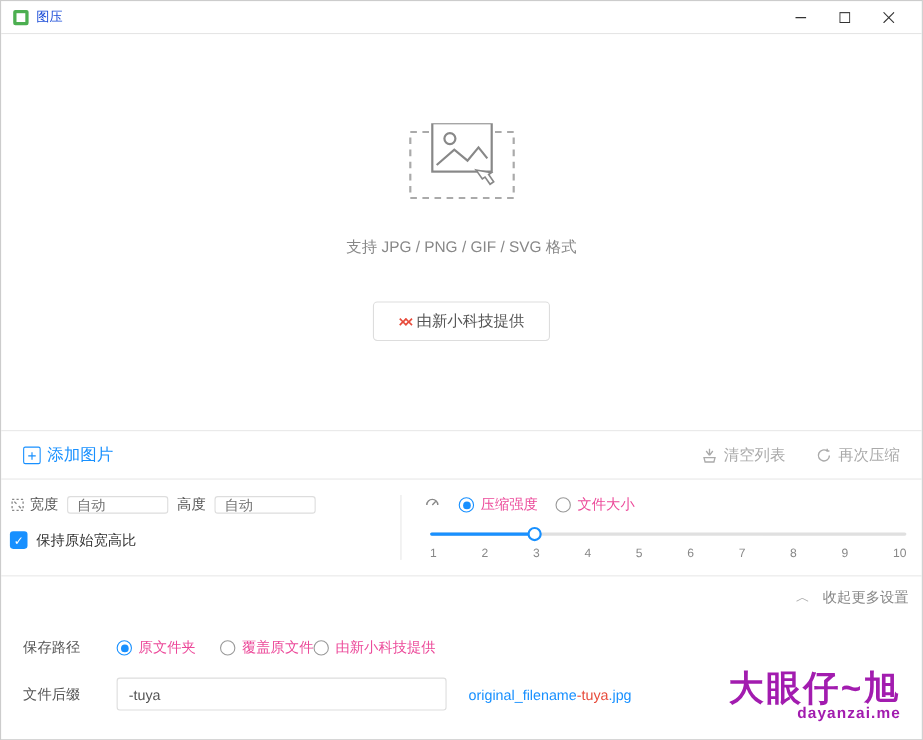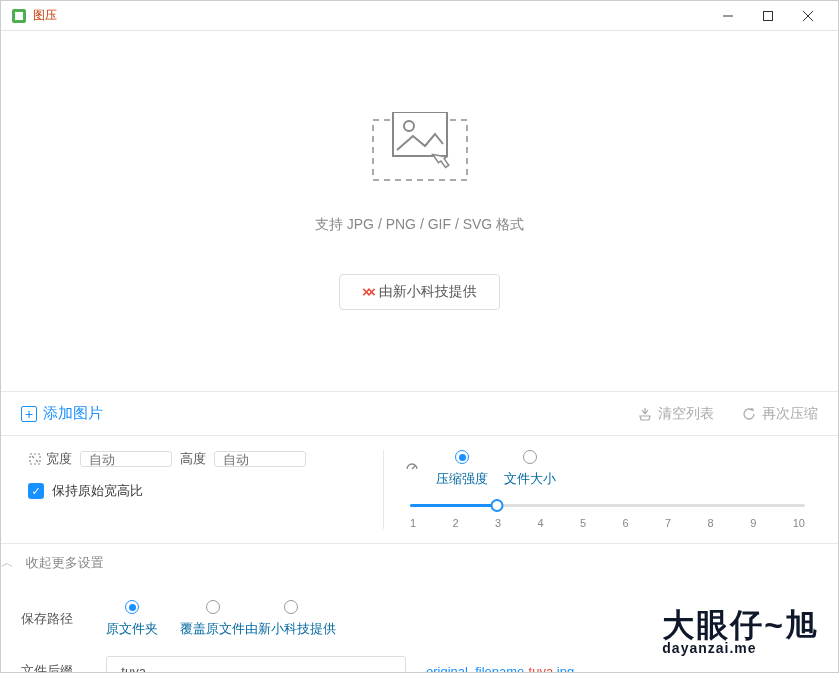--- a/index.html
+++ b/index.html
@@ -7,7 +7,7 @@
     
     .titlebar { height: 30px; display: flex; align-items: center; padding: 0 10px; border-bottom: 1px solid #e5e5e5; }
     .titlebar .app-icon { width: 16px; height: 16px; margin-right: 6px; }
-    .titlebar .title { font-size: 12px; color: #c2410c; }
+    .titlebar .title { font-size: 12px; color: #1d4ed8; }
     .titlebar .spacer { flex: 1; }
     .titlebar .win-btn { width: 40px; height: 28px; display: flex; align-items: center; justify-content: center; cursor: pointer; }
     

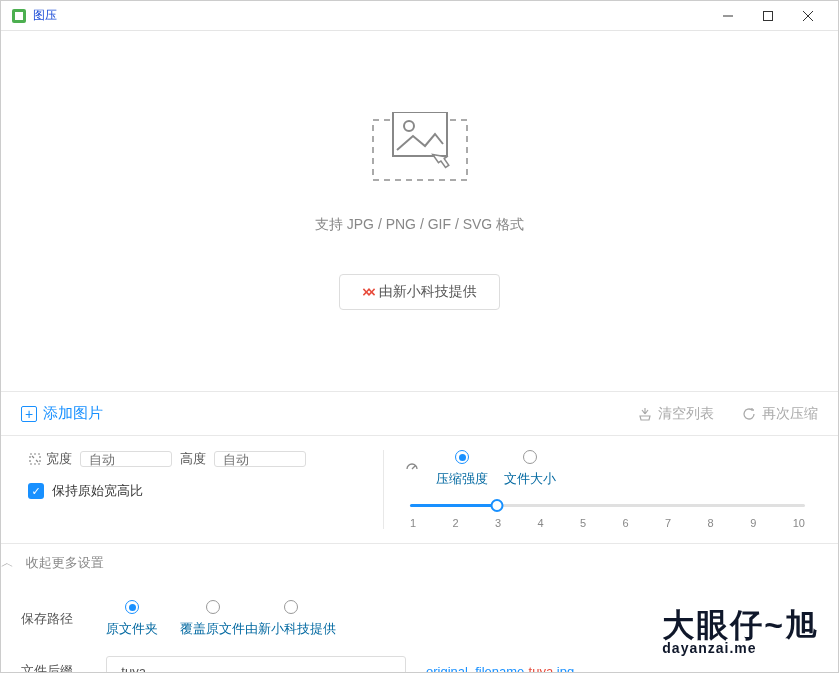--- a/index.html
+++ b/index.html
@@ -24,7 +24,7 @@
     .action-bar .spacer { flex: 1; }
     .secondary-btn { color: #aaa; font-size: 14px; margin-left: 28px; display: flex; align-items: center; gap: 6px; cursor: pointer; }
     
-    .settings-row { border-top: 1px solid #e8e8e8; padding: 14px 27px; display: flex; justify-content: flex-end; }
+    .settings-row { border-top: 1px solid #e8e8e8; padding: 14px 8px; display: flex; justify-content: flex-end; }
     .settings-left { width: 355px; display: flex; flex-direction: column; gap: 14px; }
     .dim-row { display: flex; align-items: center; gap: 8px; }
     .dim-label { font-size: 13px; color: #555; display: flex; align-items: center; gap: 4px; }

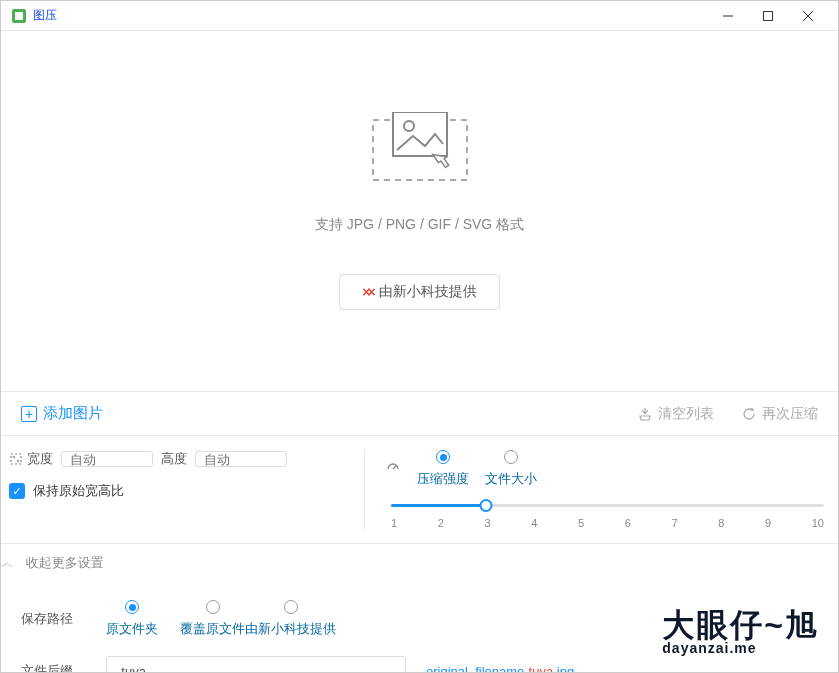--- a/index.html
+++ b/index.html
@@ -37,7 +37,7 @@
     .radio { width: 14px; height: 14px; border: 1.5px solid #999; border-radius: 50%; display: flex; align-items: center; justify-content: center; }
     .radio.checked { border-color: #1890ff; }
     .radio.checked::after { content: ""; width: 7px; height: 7px; background: #1890ff; border-radius: 50%; }
-    .radio-group { display: flex; align-items: center; gap: 6px; cursor: pointer; font-size: 13px; color: #0369a1; flex-direction: column; }
+    .radio-group { display: flex; align-items: center; gap: 6px; cursor: pointer; font-size: 13px; color: #ec4899; }
     
     .slider-wrap { position: relative; margin: 0 6px; }
     .slider-track { height: 3px; background: #e0e0e0; border-radius: 2px; position: relative; }

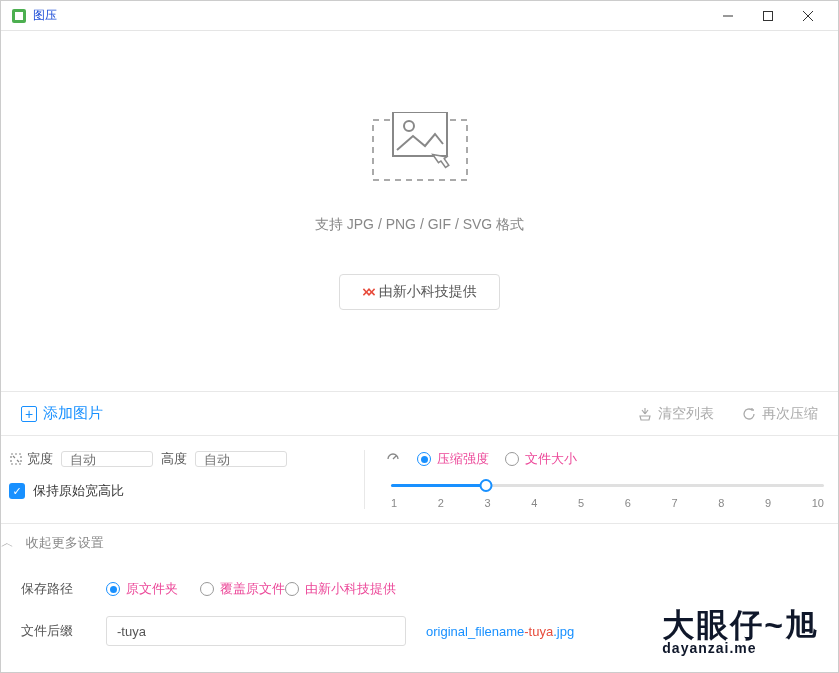--- a/index.html
+++ b/index.html
@@ -45,7 +45,7 @@
     .slider-thumb { position: absolute; top: -5px; left: 22%; width: 13px; height: 13px; background: #fff; border: 2px solid #1890ff; border-radius: 50%; transform: translateX(-50%); }
     .slider-ticks { display: flex; justify-content: space-between; margin-top: 10px; font-size: 11px; color: #888; }
     
-    .collapse-row { text-align: left; padding: 10px 0; border-top: 1px solid #e8e8e8; font-size: 13px; color: #888; cursor: pointer; }
+    .collapse-row { text-align: right; padding: 10px 12px; border-top: 1px solid #e8e8e8; font-size: 13px; color: #888; cursor: pointer; }
     .collapse-row .chev { display: inline-block; margin-right: 8px; color: #aaa; }
     
     .more-settings { padding: 18px 20px 12px; }

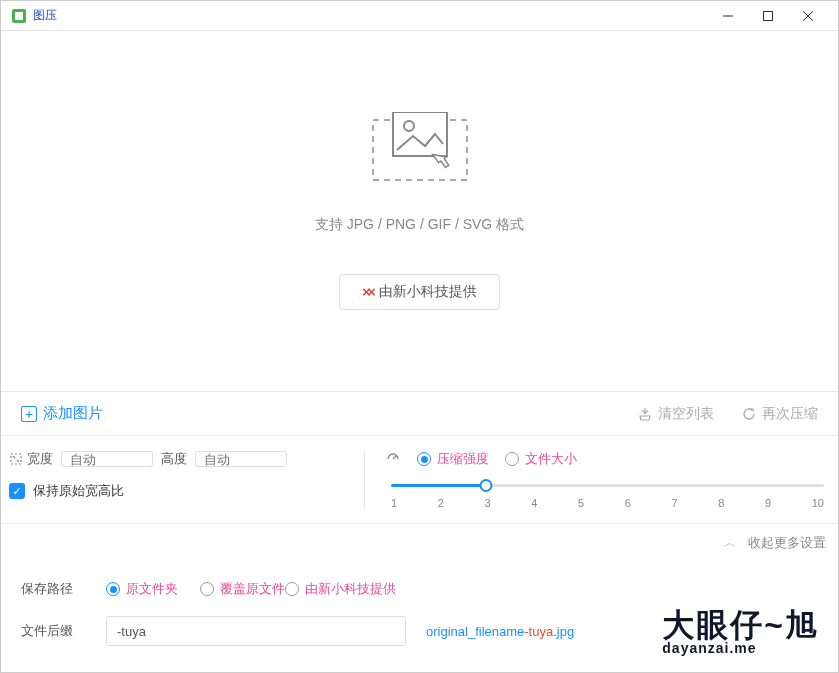--- a/index.html
+++ b/index.html
@@ -55,7 +55,7 @@
     .preview-text { margin-left: 20px; font-size: 13px; color: #1890ff; }
     .preview-suffix { color: #e74c3c; }
     
-    .watermark { position: absolute; right: 20px; bottom: 18px; color: #0f172a; font-weight: bold; pointer-events: none; line-height: 1; font-family: sans-serif; }
+    .watermark { position: absolute; right: 20px; bottom: 18px; text-align: right; color: #a21caf; font-weight: bold; pointer-events: none; line-height: 1; font-family: sans-serif; }
     .watermark .cn { font-size: 32px; letter-spacing: 2px; }
     .watermark .en { font-size: 14px; letter-spacing: 1px; }
   </style>

